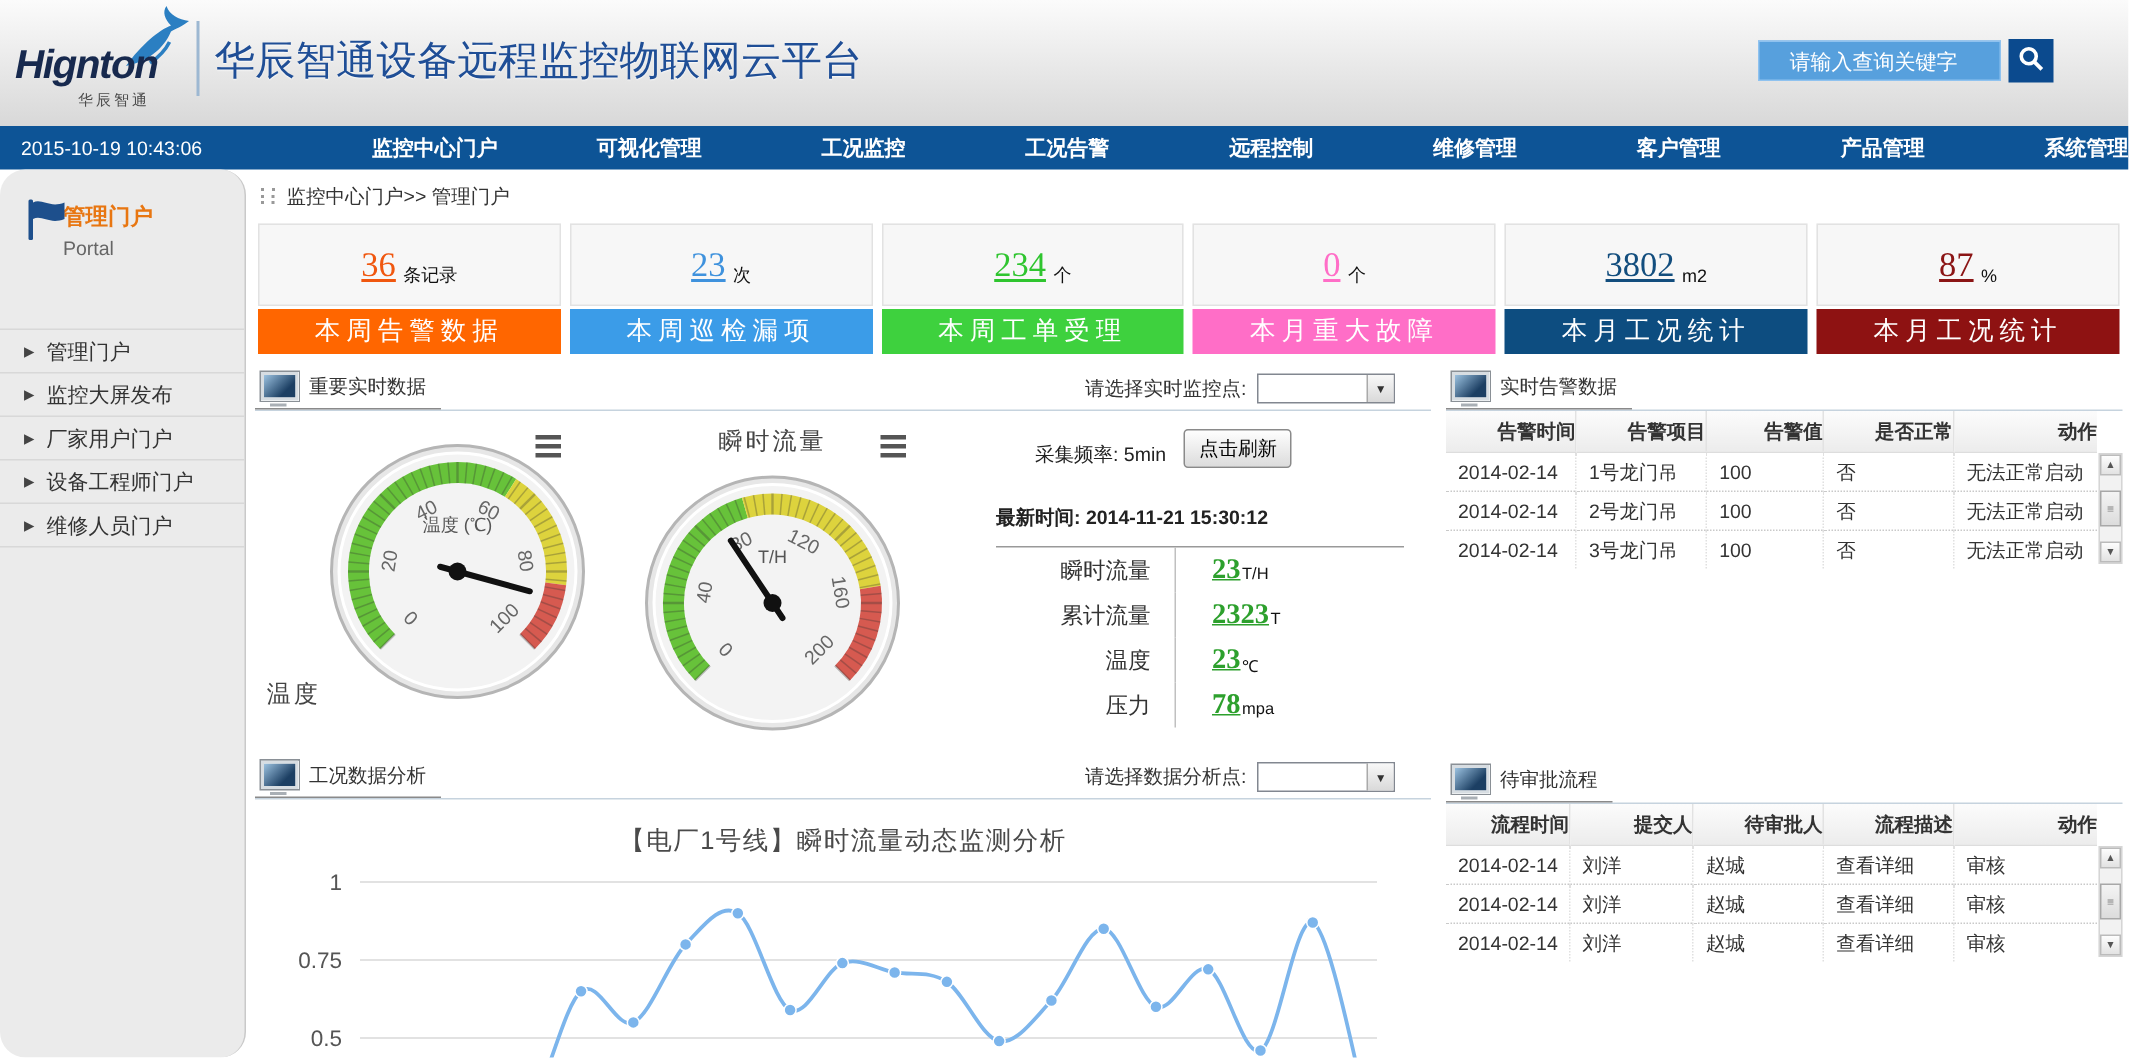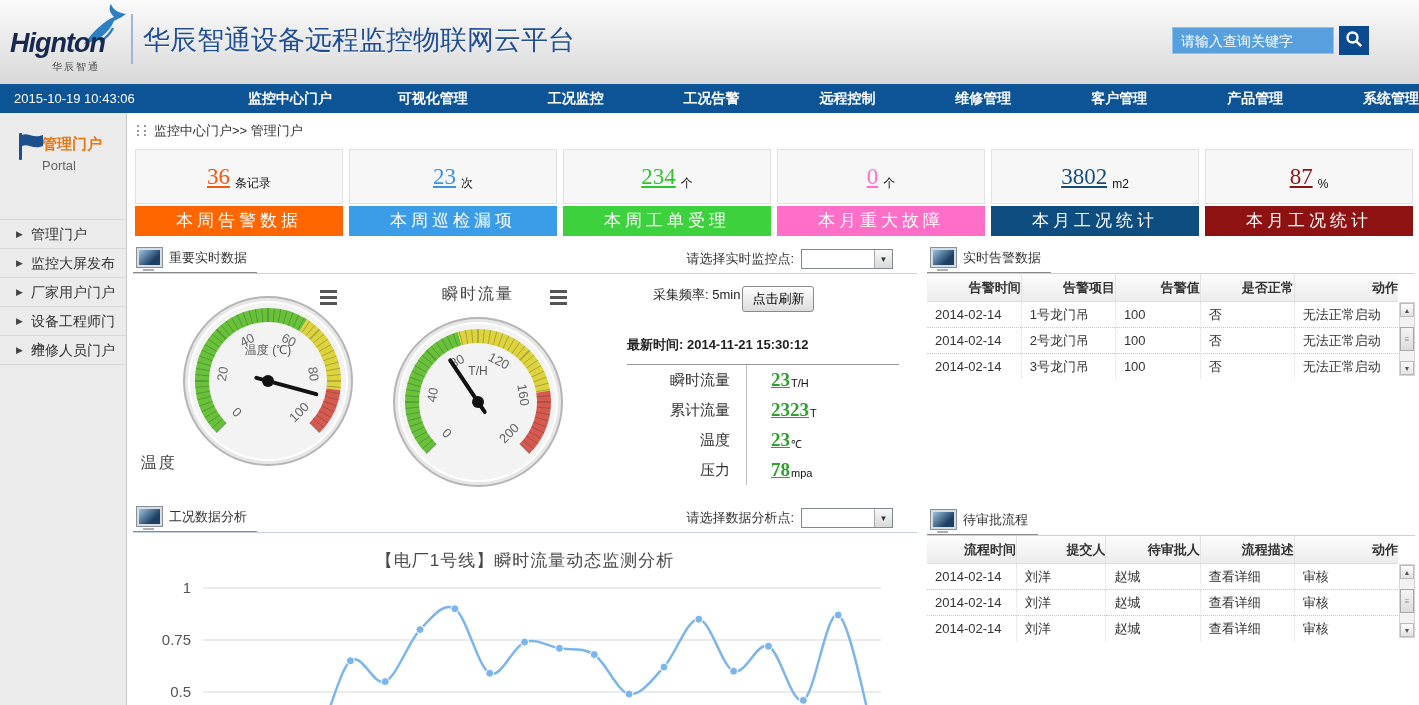--- a/index.html
+++ b/index.html
@@ -15,7 +15,7 @@
   .logo-divider{position:absolute;left:131px;top:14px;width:2px;height:50px;background:#9db8d2;}
   .site-title{position:absolute;left:143px;top:22px;font-size:27px;font-weight:normal;color:#1f4e96;text-shadow:0 1px 1px rgba(255,255,255,.8);}
   .search-wrap{position:absolute;right:50px;top:26px;display:flex;align-items:center;}
-  .search-input{width:162px;height:27px;background:#57a0dd;border:1px solid #8fc2ef;color:#4c1d95;padding:0 8px;font-size:14px;box-sizing:border-box;outline:none;}
+  .search-input{width:162px;height:27px;background:#57a0dd;border:1px solid #8fc2ef;color:#4c1d95;padding:0 20px;font-size:14px;box-sizing:border-box;outline:none;}
   .search-input::placeholder{color:#fff;opacity:1;}
   .search-btn{width:30px;height:29px;background:#0b4a8e;border:none;margin-left:5px;display:flex;align-items:center;justify-content:center;cursor:pointer;padding:0;}
 

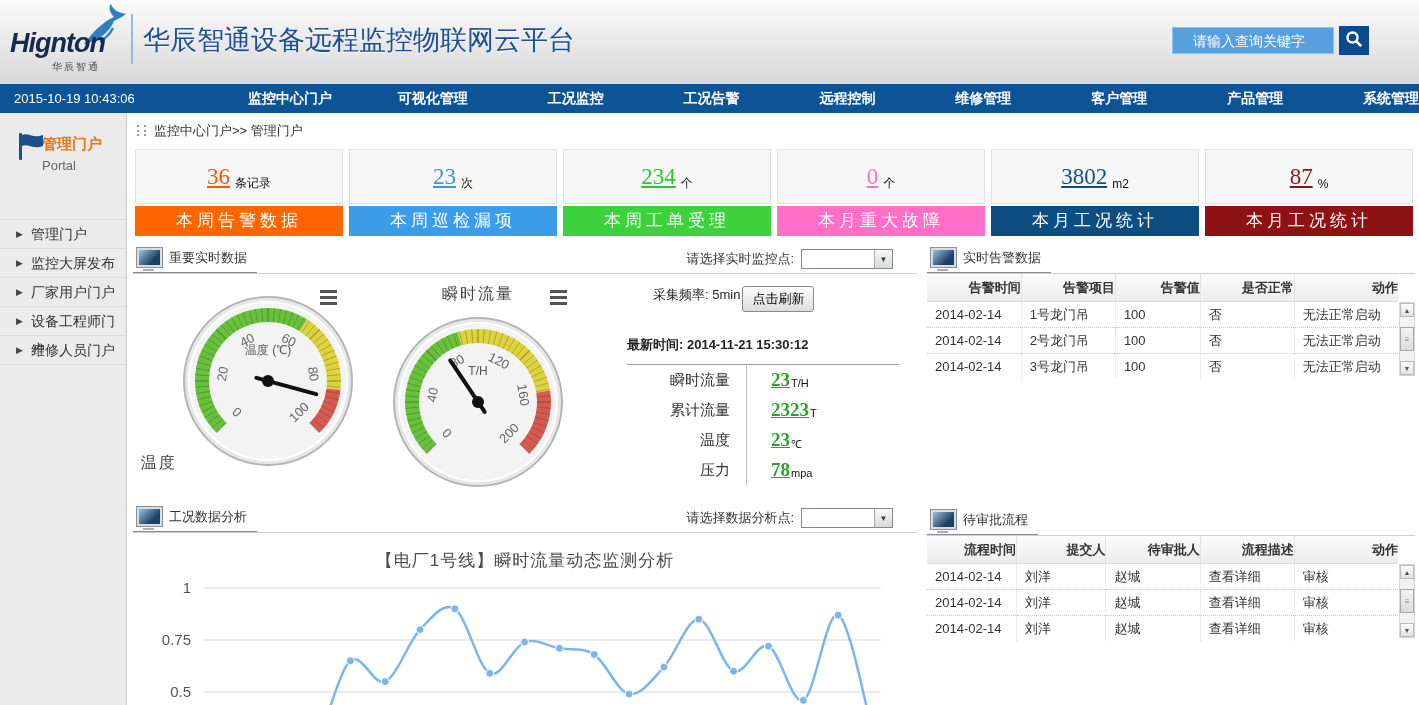--- a/index.html
+++ b/index.html
@@ -27,7 +27,7 @@
 
   
   .layout{display:flex;height:592px;}
-  .sidebar{width:127px;background:#ebebeb;border-right:1px solid #c9c9c9;box-sizing:border-box;}
+  .sidebar{width:164px;background:#ebebeb;border-right:1px solid #c9c9c9;box-sizing:border-box;border-radius:17px;}
   .portal{position:relative;height:66px;margin-top:16px;}
   .flag-wrap{position:absolute;left:16px;top:2px;}
   .portal-title{margin-left:42px;padding-top:6px;color:#e87611;font-weight:bold;font-size:15px;}

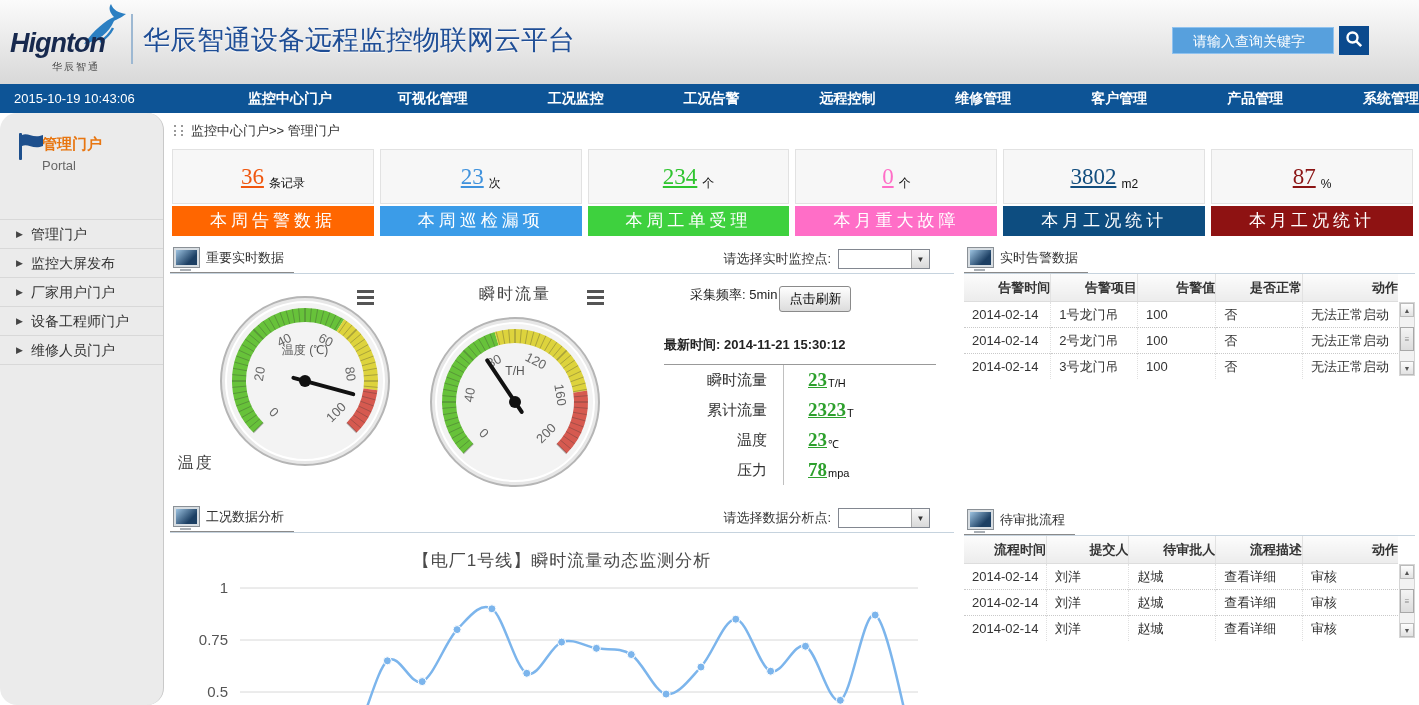--- a/index.html
+++ b/index.html
@@ -71,7 +71,7 @@
   .burger-icon i{display:block;width:17px;height:3px;background:#555;margin-bottom:3px;}
   .gauge-svg{margin-top:10px;}
   .info-panel{flex:1;padding:12px 4px 0 8px;}
-  .freq-row{display:flex;align-items:flex-start;gap:2px;margin-left:52px;}
+  .freq-row{display:flex;align-items:flex-end;gap:12px;margin-left:52px;}
   .freq-label{font-size:13px;color:#222;}
   .refresh-btn{font-size:13px;padding:3px 9px;background:linear-gradient(#fefefe,#dcdcdc);border:1px solid #8a8a8a;border-radius:3px;cursor:pointer;}
   .latest{font-size:13px;font-weight:bold;color:#222;margin:24px 0 10px 26px;}

